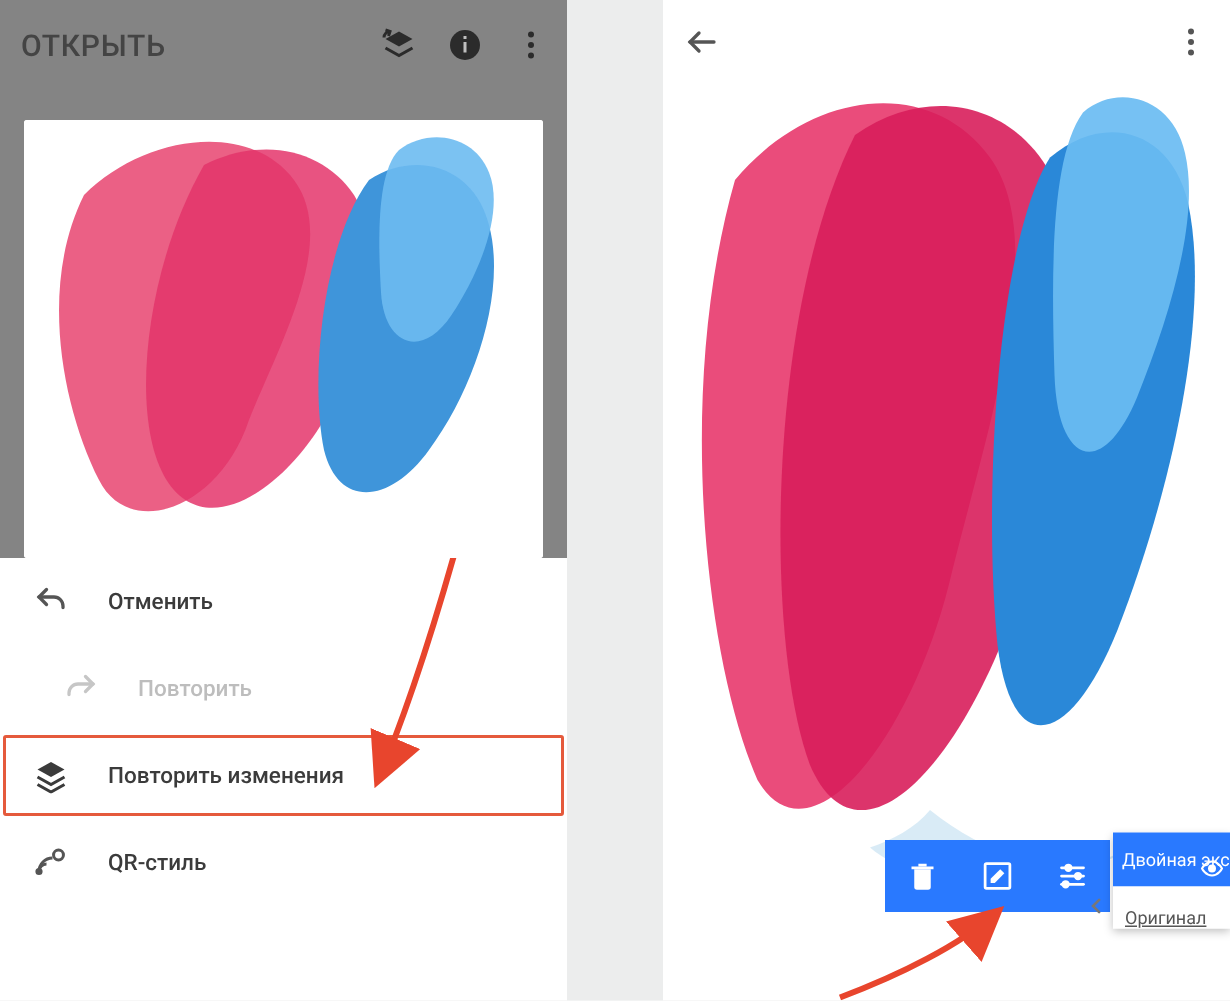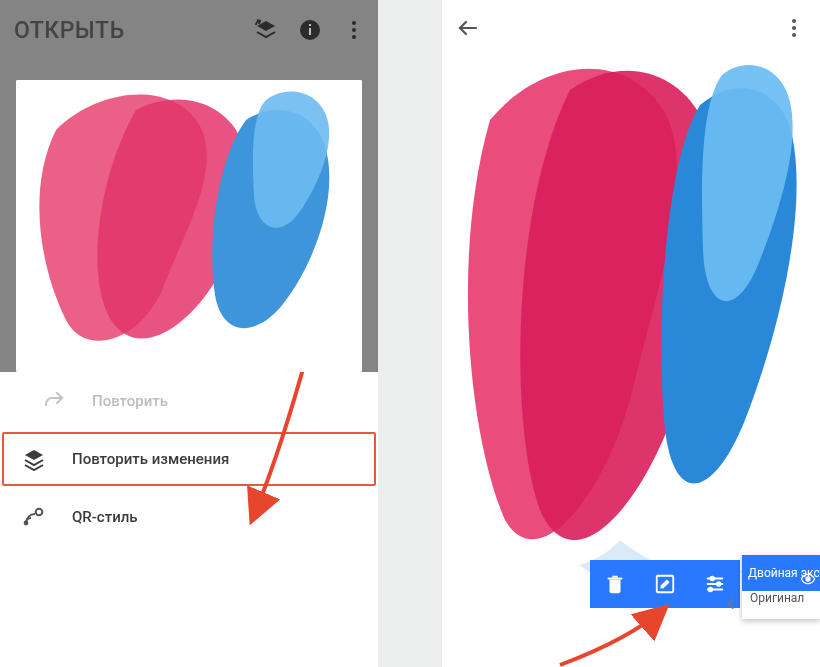--- a/index.html
+++ b/index.html
@@ -35,7 +35,7 @@
     z-index: 2;
   }
   .open-text {
-    color: #444; font-size: 23px; font-weight: 500; letter-spacing: .5px;
+    color: #444; font-size: 20px; font-weight: 500; letter-spacing: .5px;
     margin-left: 14px;
   }
   .left-top-icons { margin-left: auto; display: flex; align-items: center; gap: 20px; padding-right: 12px; }

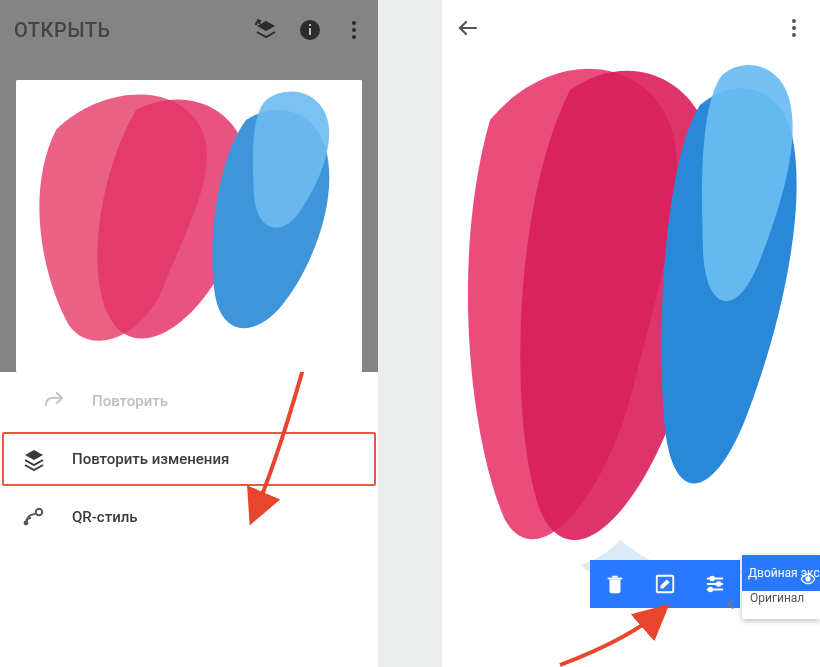--- a/index.html
+++ b/index.html
@@ -174,6 +174,15 @@
 
   <div class="menu">
 
+    <div class="menu-item">
+      <span class="mi-icon">
+        <svg width="24" height="24" viewBox="0 0 24 24" fill="none" stroke="#555" stroke-width="2.2" stroke-linecap="round">
+          <path d="M9 14 L4 9 L9 4"></path>
+          <path d="M4 9 H14 a6 6 0 0 1 6 6 v1"></path>
+        </svg>
+      </span>
+      <span>Отменить</span>
+    </div>
 
     <div class="menu-item disabled">
       <span class="mi-icon">

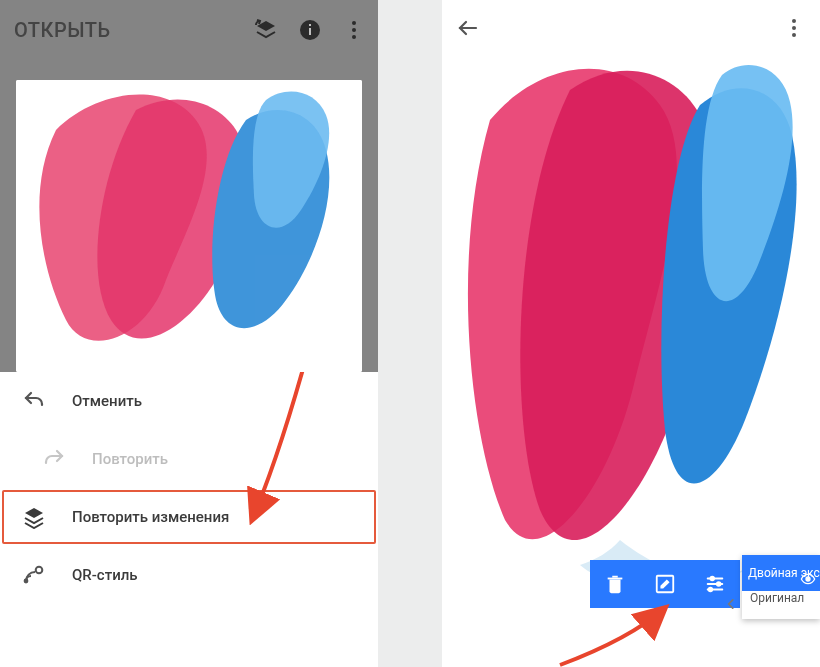--- a/index.html
+++ b/index.html
@@ -100,8 +100,9 @@
   }
   .hp-eye { width:16px; height:16px; position:absolute; right:4px; bottom:4px; }
   .hp-row2 {
-    background:#fff; color:#555; height:28px; display:flex; align-items:flex-start; padding:0 8px;
+    background:#fff; color:#555; height:28px; display:flex; align-items:flex-end; padding:0 8px;
     position:relative;
+    text-decoration:underline;
   }
   .hp-back { position:absolute; left:-18px; top:6px; color:#777; }
 

